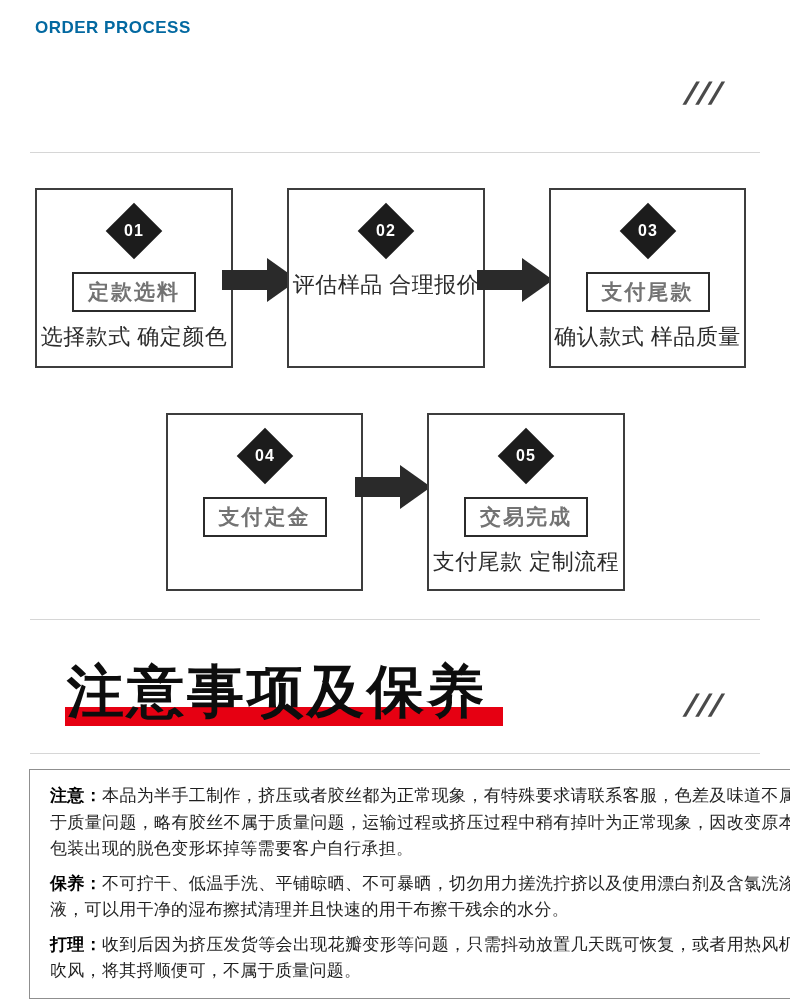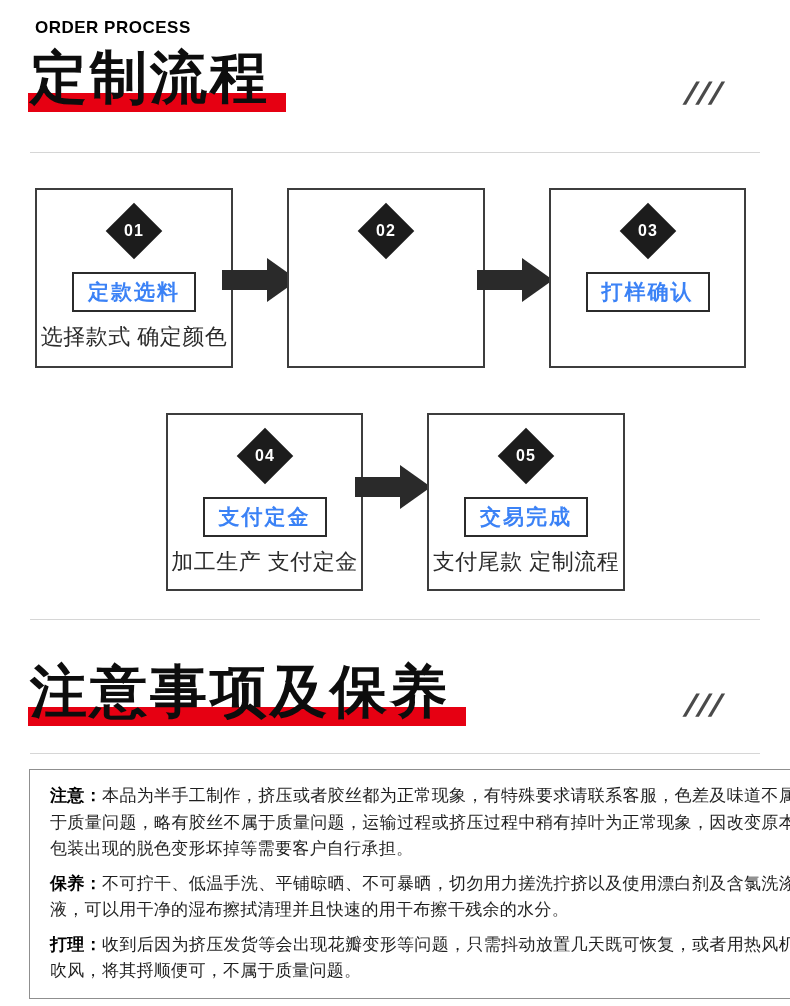--- a/index.html
+++ b/index.html
@@ -10,7 +10,7 @@
   
   .eyebrow {
     position:absolute; left:35px;
-    font-size:17px; font-weight:700; color:#000000; letter-spacing:0.5px;
+    font-size:17px; font-weight:700; color:#0369a1; letter-spacing:0.5px;
   }
   .eyebrow.one { top:18px; }
   .eyebrow.two { top:631px; }

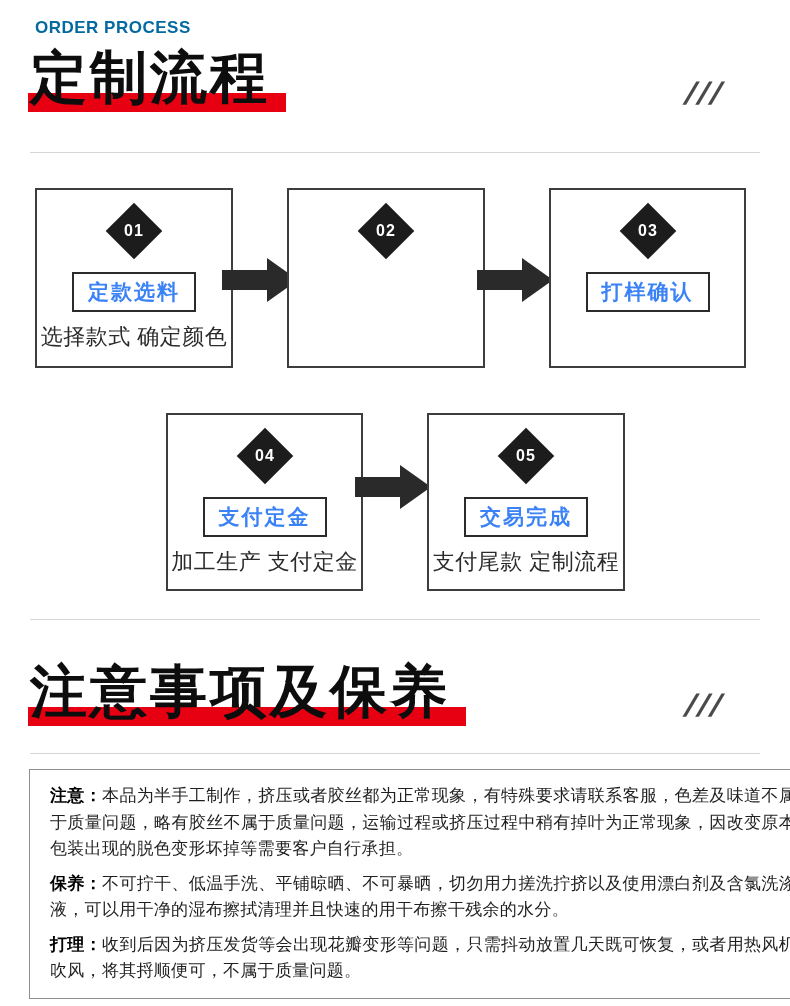--- a/index.html
+++ b/index.html
@@ -108,10 +108,6 @@
 
   <div class="eyebrow one">ORDER PROCESS</div>
 
-  <h1 class="big-title one">
-    <span class="red-bar"></span>
-    <span class="title-text">定制流程</span>
-  </h1>
 
   <div class="slashes one">///</div>
 

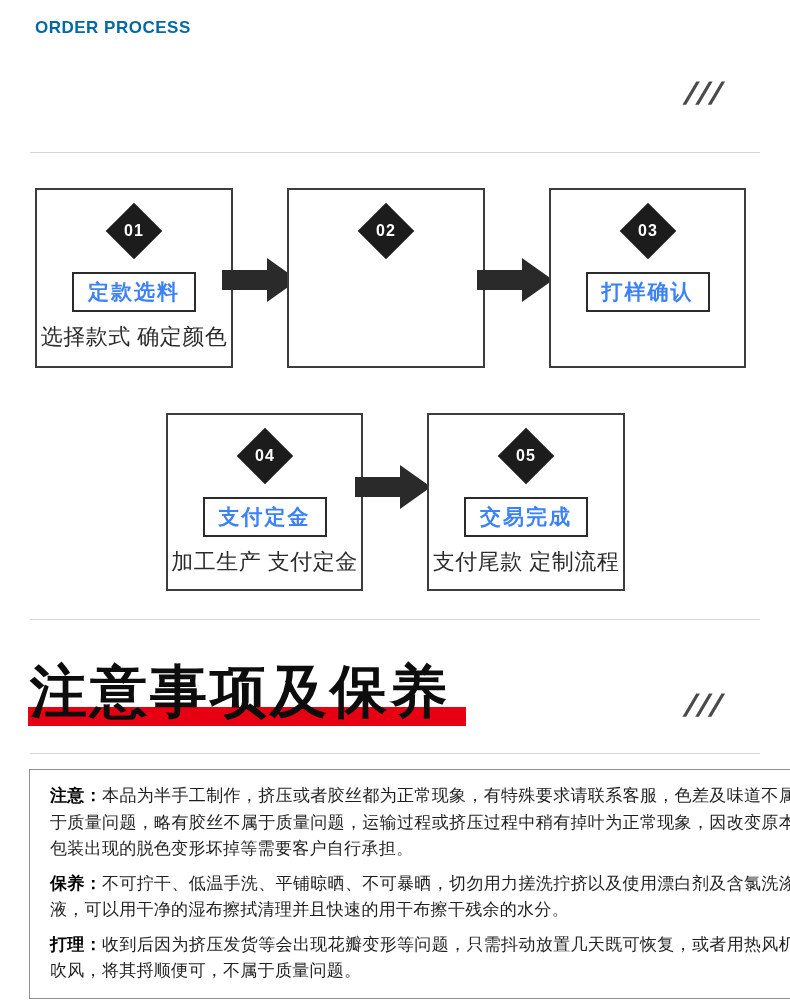--- a/index.html
+++ b/index.html
@@ -72,7 +72,7 @@
 
   .step-label {
     display:inline-block; margin-top:12px; border:2px solid #2b2b2b;
-    padding:4px 14px; font-size:21px; font-weight:600; color:#3b82f6;
+    padding:4px 14px; font-size:21px; font-weight:600; color:#737373;
     letter-spacing:2px; background:#fff;text-align:center;
   }
   .step-desc {

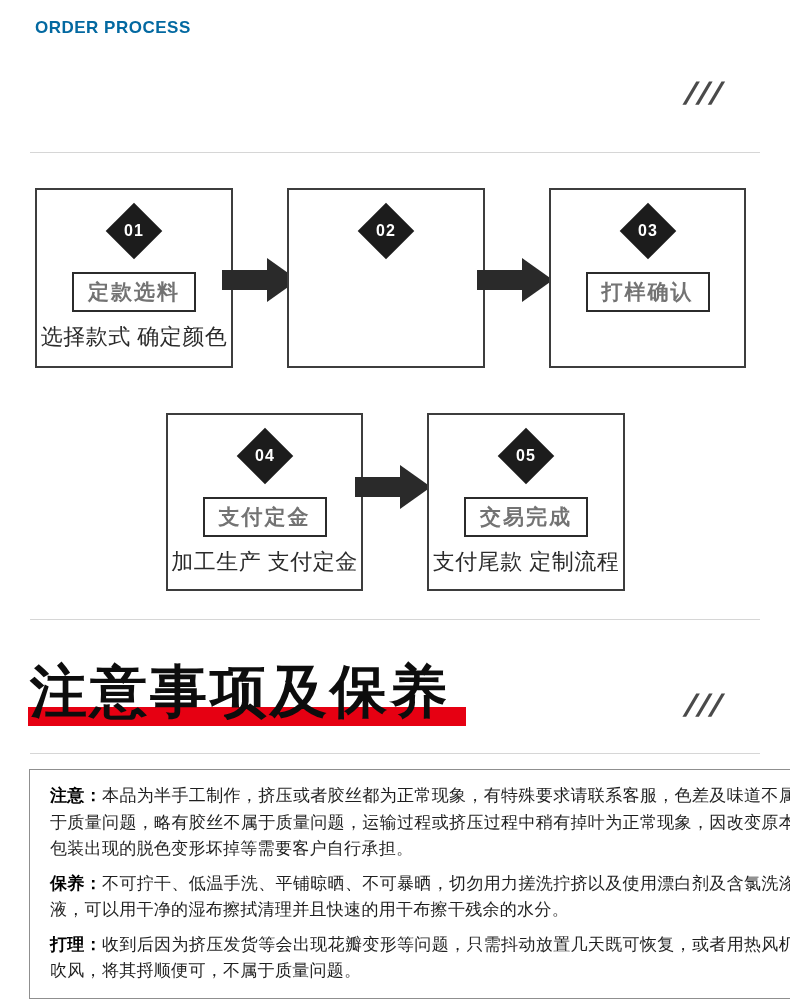--- a/index.html
+++ b/index.html
@@ -136,6 +136,7 @@
           <span>02</span>
         </div>
       </div>
+      <div class="step-desc">评估样品 合理报价</div>
     </div>
 
     <div class="arrow a2">

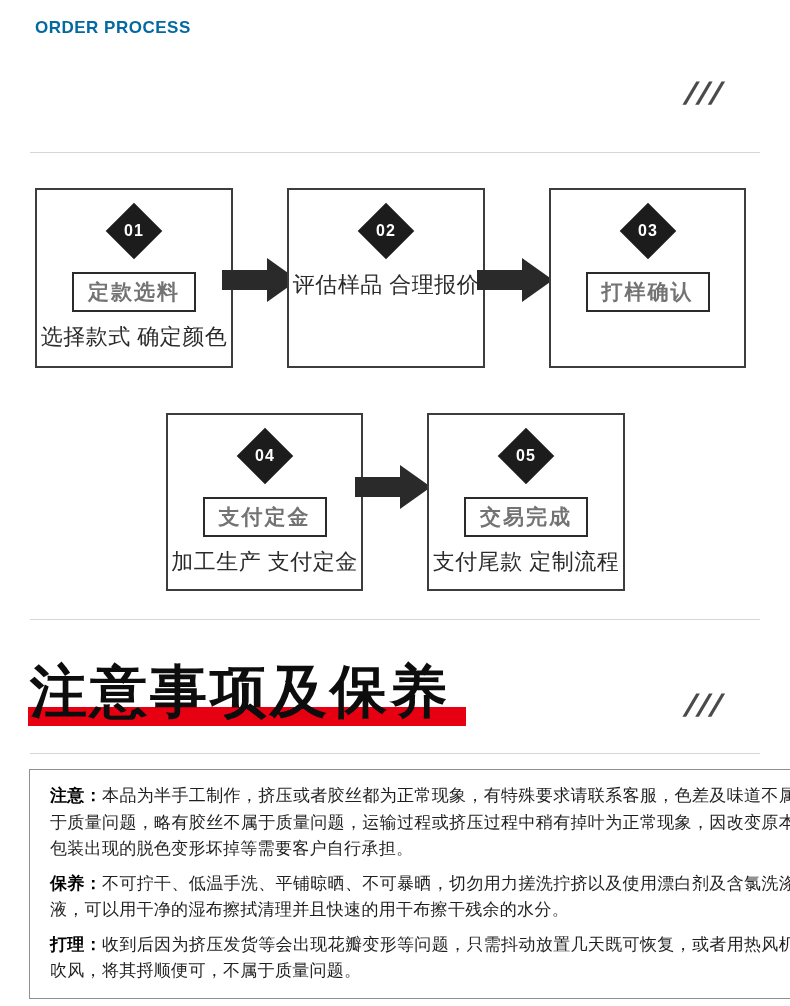--- a/index.html
+++ b/index.html
@@ -150,7 +150,7 @@
           <span>03</span>
         </div>
       </div>
-      <div><span class="step-label">打样确认</span></div>
+      <div><span class="step-label">支付尾款</span></div>
     </div>
 
     <div class="step-box s4">

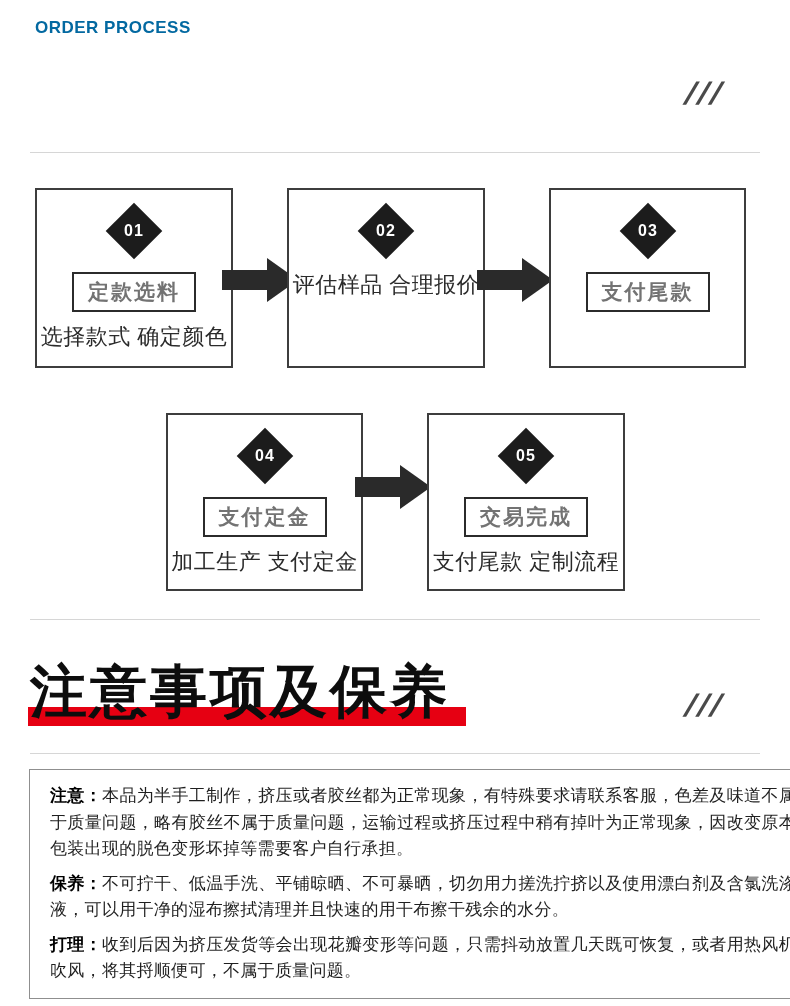--- a/index.html
+++ b/index.html
@@ -151,6 +151,7 @@
         </div>
       </div>
       <div><span class="step-label">支付尾款</span></div>
+      <div class="step-desc">确认款式 样品质量</div>
     </div>
 
     <div class="step-box s4">

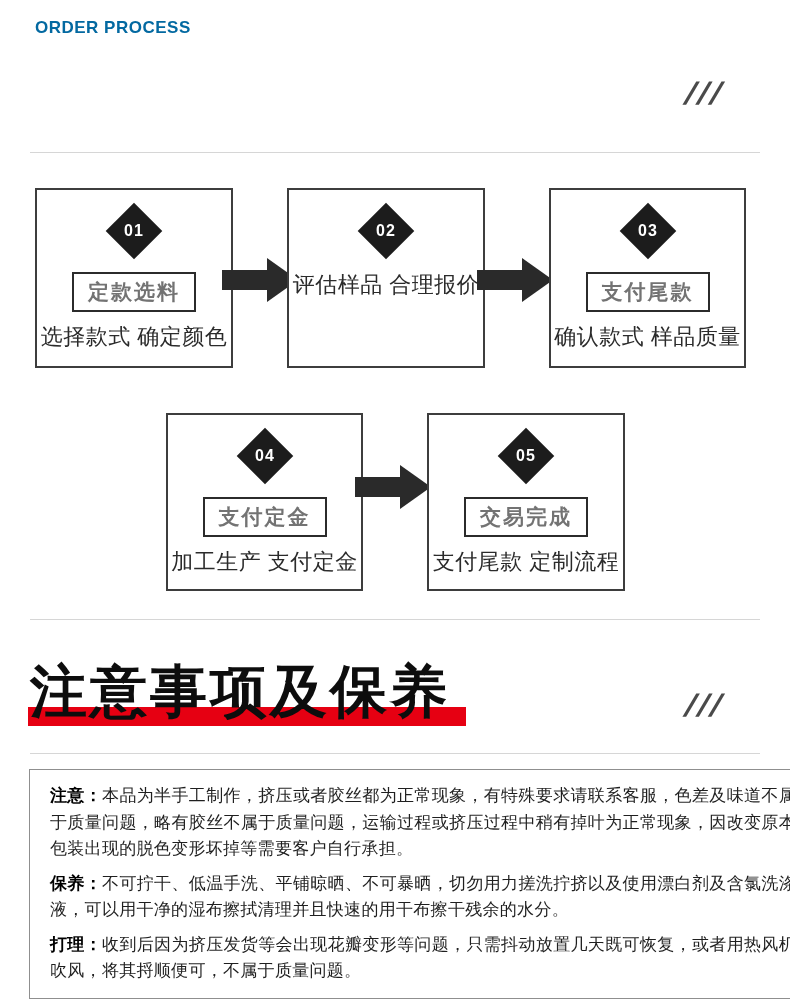--- a/index.html
+++ b/index.html
@@ -161,7 +161,6 @@
         </div>
       </div>
       <div><span class="step-label">支付定金</span></div>
-      <div class="step-desc">加工生产 支付定金</div>
     </div>
 
     <div class="arrow a3">

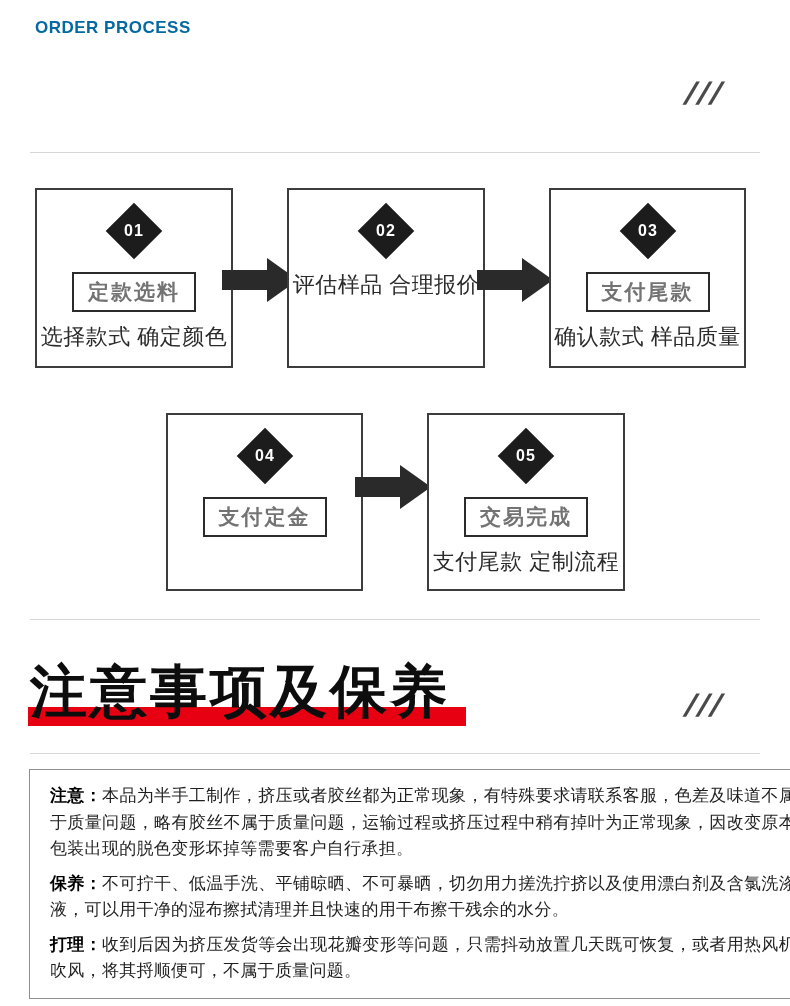--- a/index.html
+++ b/index.html
@@ -21,7 +21,7 @@
     letter-spacing:3px; display:inline-block; white-space:nowrap;
   }
   .big-title.one { top:46px; }
-  .big-title.two { top:660px; }
+  .big-title.two { top:660px;margin-left:37px; }
   .big-title .red-bar {
     position:absolute; left:-2px; right:-16px; bottom:-4px; height:19px;
     background:#e60012; z-index:0;

